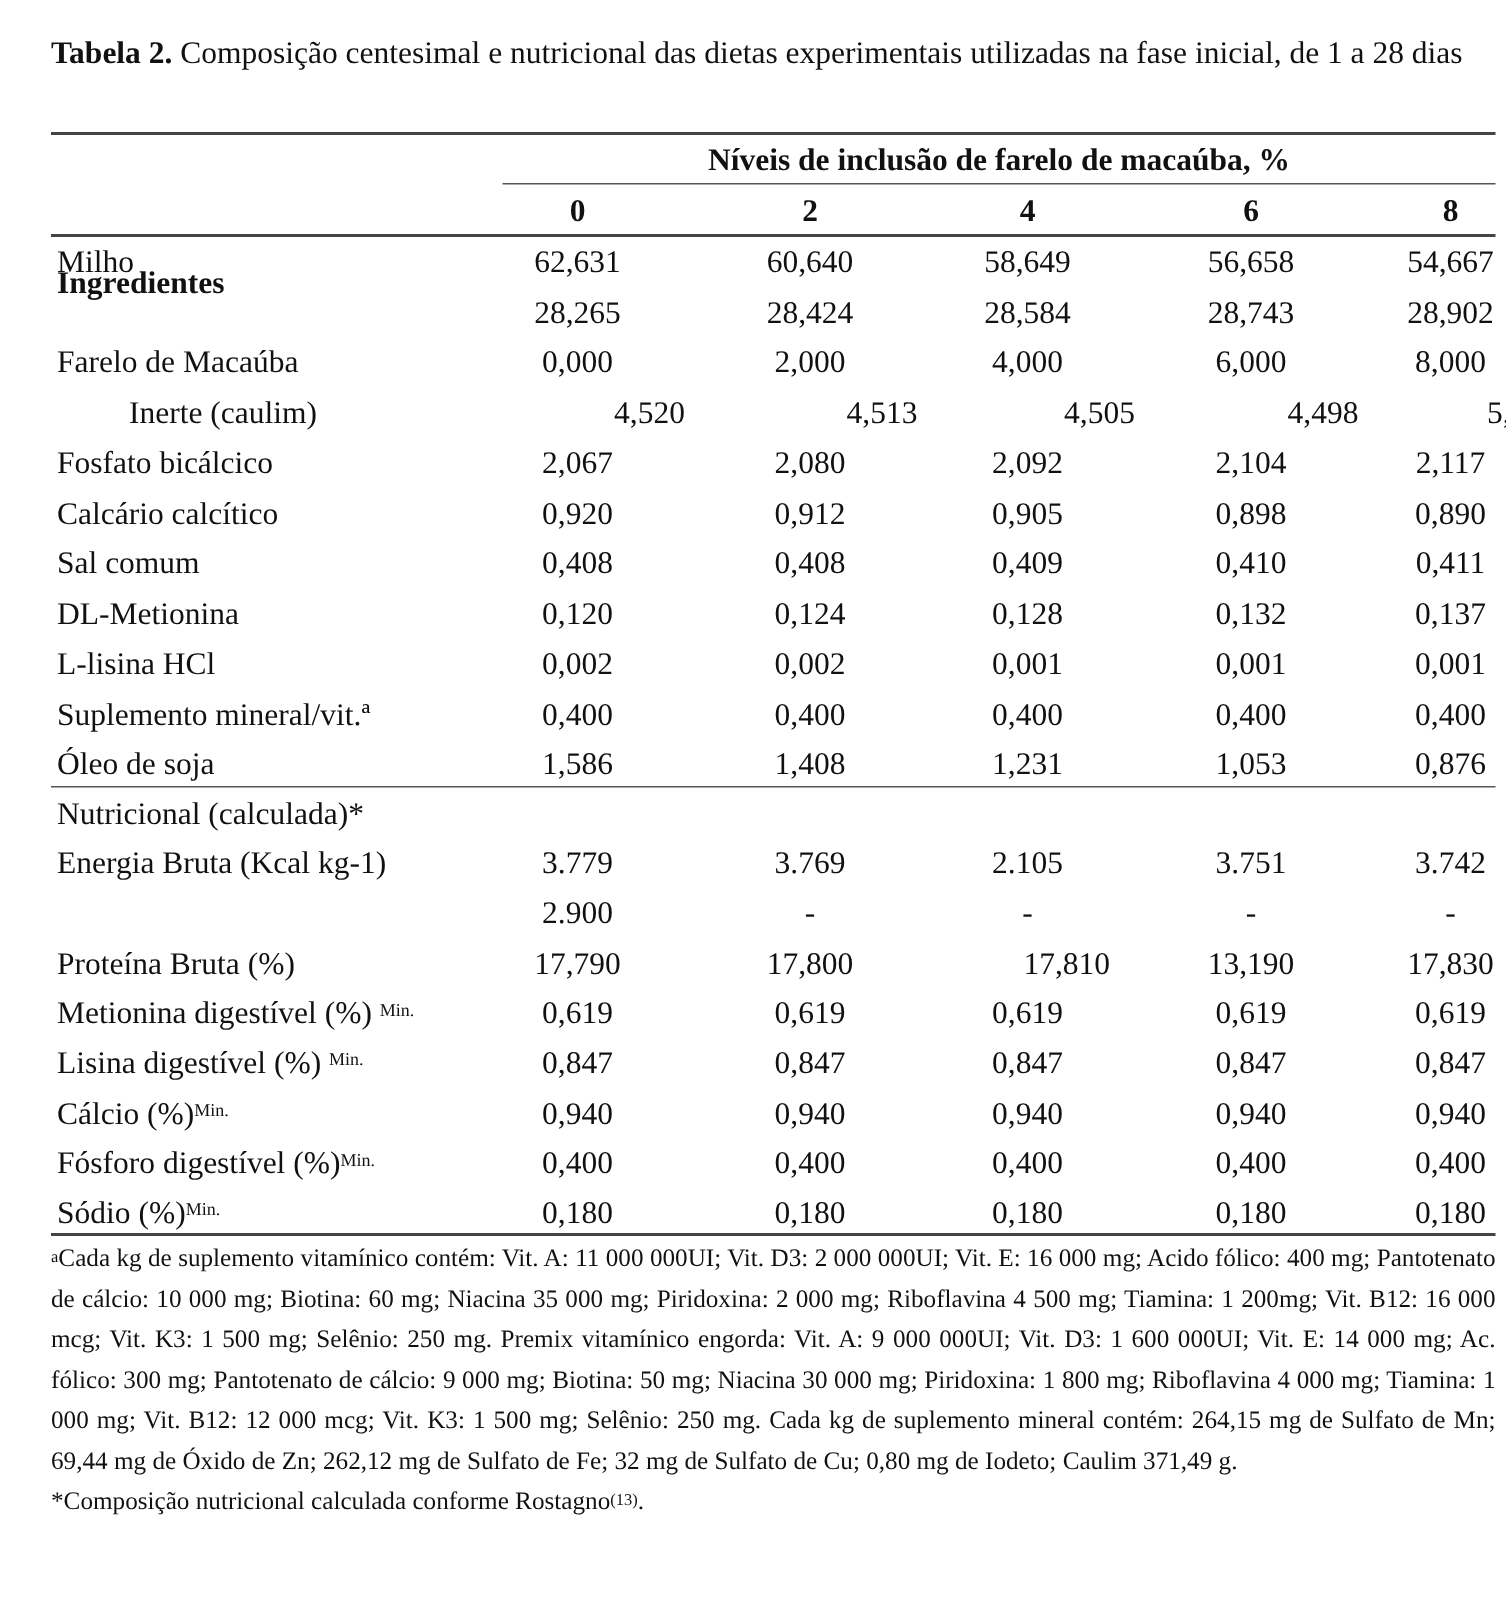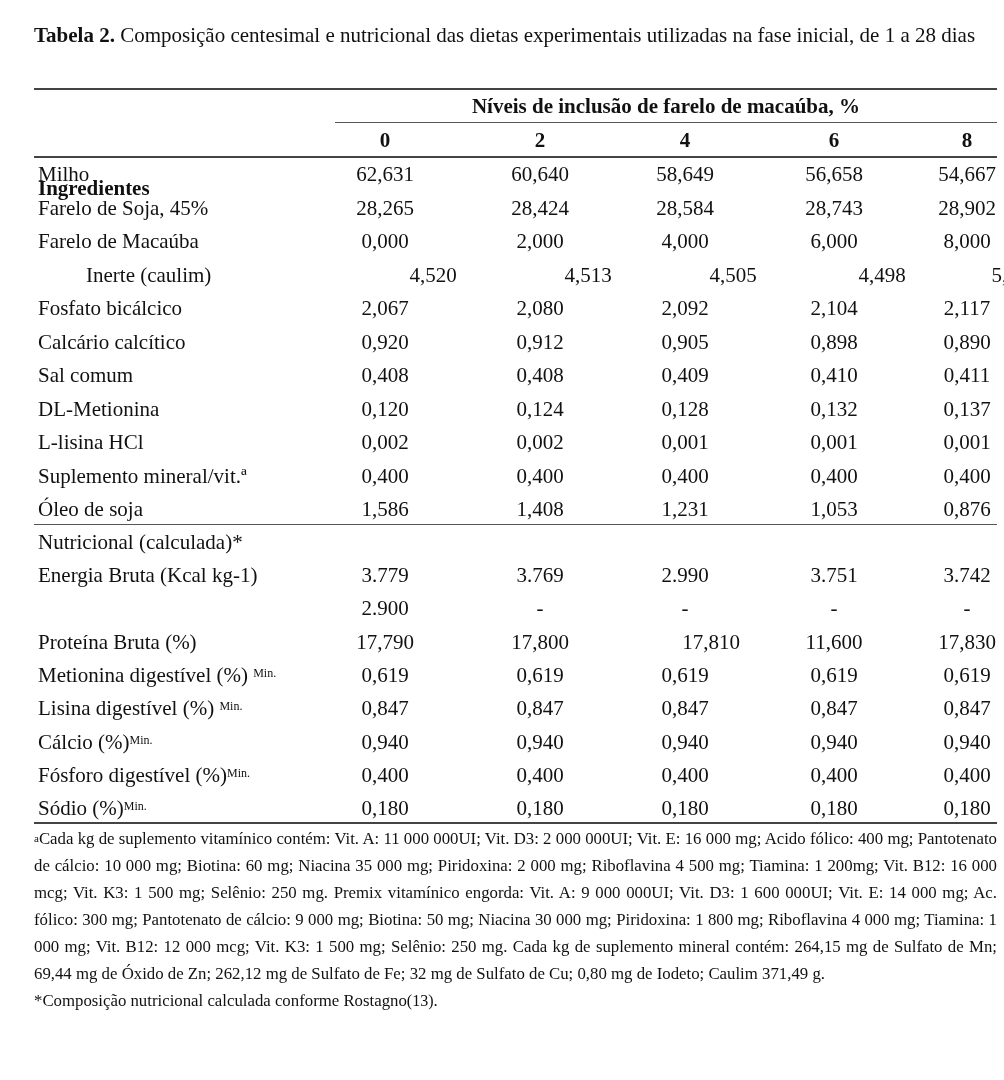--- a/index.html
+++ b/index.html
@@ -65,7 +65,6 @@
       <span class="col" style="left: 878px;">54,667</span>
     </div>
     <div class="row" style="top: 191.5px;">
-      <span class="lbl"><span>Farelo de Soja, 45%</span></span>
       <span class="col" style="left: 296px;">28,265</span>
       <span class="col" style="left: 451px;">28,424</span>
       <span class="col" style="left: 596px;">28,584</span>

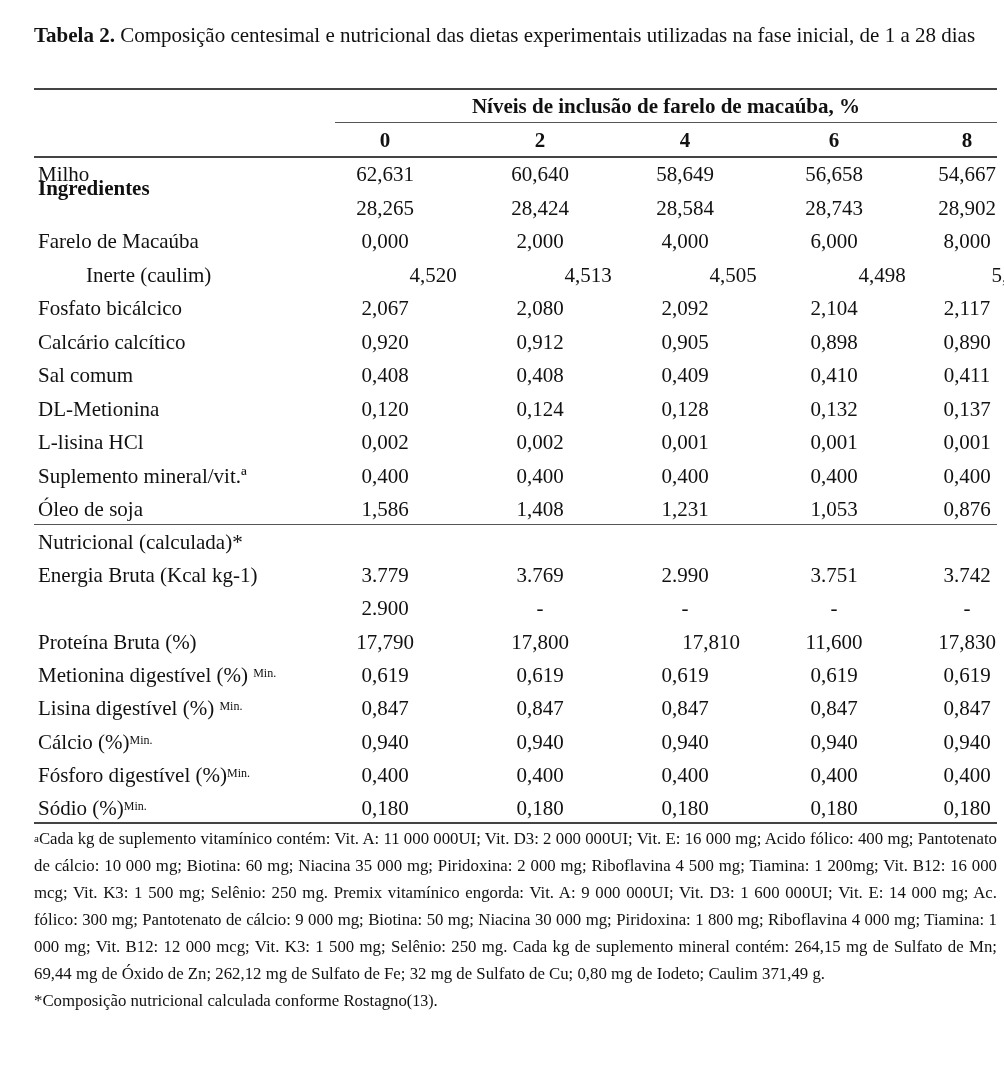--- a/index.html
+++ b/index.html
@@ -153,7 +153,7 @@
       <span class="lbl"><span>Energia Bruta (Kcal kg-1)</span></span>
       <span class="col" style="left: 296px;">3.779</span>
       <span class="col" style="left: 451px;">3.769</span>
-      <span class="col" style="left: 596px;">2.990</span>
+      <span class="col" style="left: 596px;">2.105</span>
       <span class="col" style="left: 745px;">3.751</span>
       <span class="col" style="left: 878px;">3.742</span>
     </div>

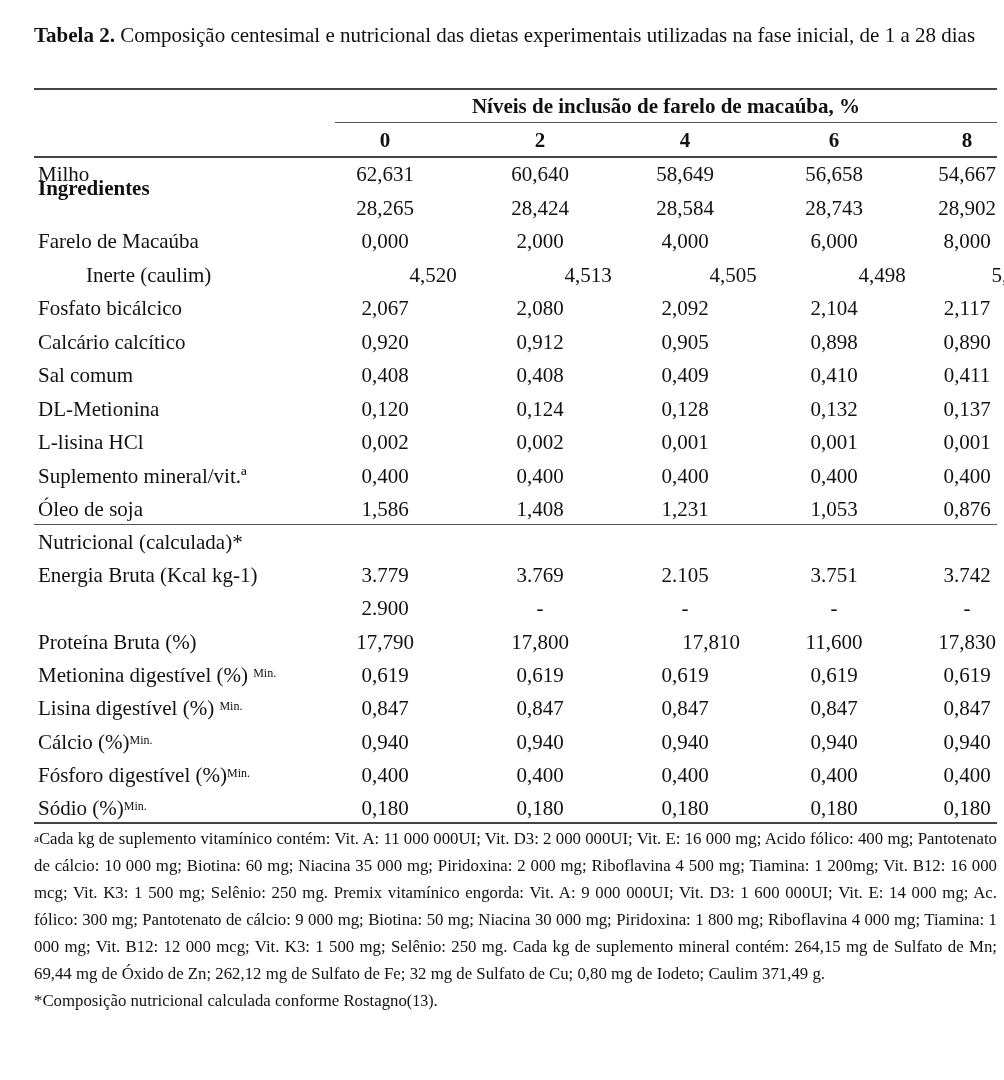--- a/index.html
+++ b/index.html
@@ -169,7 +169,7 @@
       <span class="col" style="left: 296px;">17,790</span>
       <span class="col" style="left: 451px;">17,800</span>
       <span class="col" style="left: 596px; text-align: right;">17,810</span>
-      <span class="col" style="left: 745px;">11,600</span>
+      <span class="col" style="left: 745px;">13,190</span>
       <span class="col" style="left: 878px;">17,830</span>
     </div>
     <div class="row" style="top: 658.9px;">

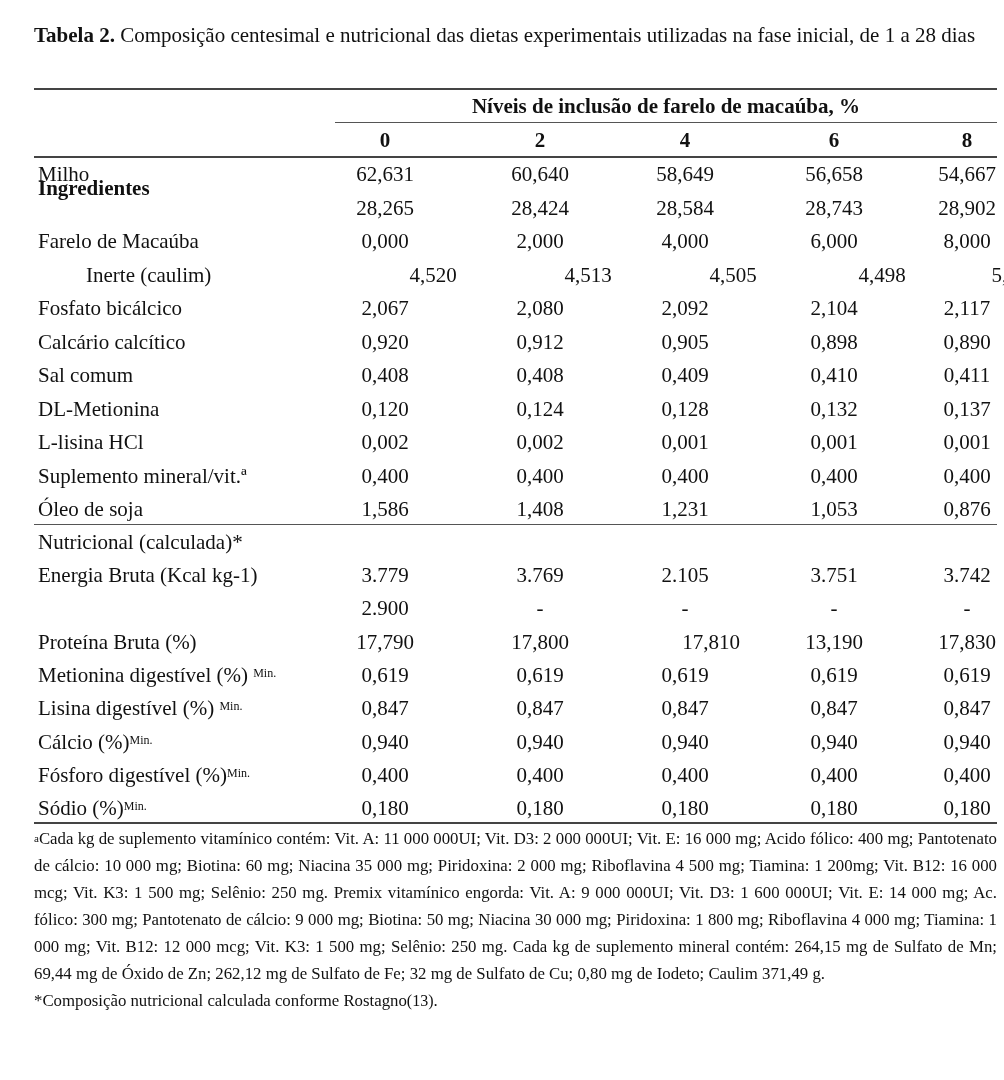--- a/index.html
+++ b/index.html
@@ -217,7 +217,7 @@
 
 <div class="footnotes">
   <p class="fn-a"><sup style="font-size:11px;top:0;">a</sup><span>Cada kg de suplemento vitamínico contém: Vit. A: 11 000 000UI; Vit. D3: 2 000 000UI; Vit. E: 16 000 mg; Acido fólico: 400 mg; Pantotenato de cálcio: 10 000 mg; Biotina: 60 mg; Niacina 35 000 mg; Piridoxina: 2 000 mg; Riboflavina 4 500 mg; Tiamina: 1 200mg; Vit. B12: 16 000 mcg; Vit. K3: 1 500 mg; Selênio: 250 mg. Premix vitamínico engorda: Vit. A: 9 000 000UI; Vit. D3: 1 600 000UI; Vit. E: 14 000 mg; Ac. fólico: 300 mg; Pantotenato de cálcio: 9 000 mg; Biotina: 50 mg; Niacina 30 000 mg; Piridoxina: 1 800 mg; Riboflavina 4 000 mg; Tiamina: 1 000 mg; Vit. B12: 12 000 mcg; Vit. K3: 1 500 mg; Selênio: 250 mg. Cada kg de suplemento mineral contém: 264,15 mg de Sulfato de Mn; 69,44 mg de Óxido de Zn; 262,12 mg de Sulfato de Fe; 32 mg de Sulfato de Cu; 0,80 mg de Iodeto; Caulim 371,49 g.</span></p>
-  <p><span>*Composição nutricional calculada conforme Rostagno</span><sup style="font-size:16px;top:0;">(13)</sup><span>.</span></p>
+  <p><span>*Composição nutricional calculada conforme Rostagno</span><sup style="font-size:11px;top:0;">(13)</sup><span>.</span></p>
 </div>
 
 </body></html>

